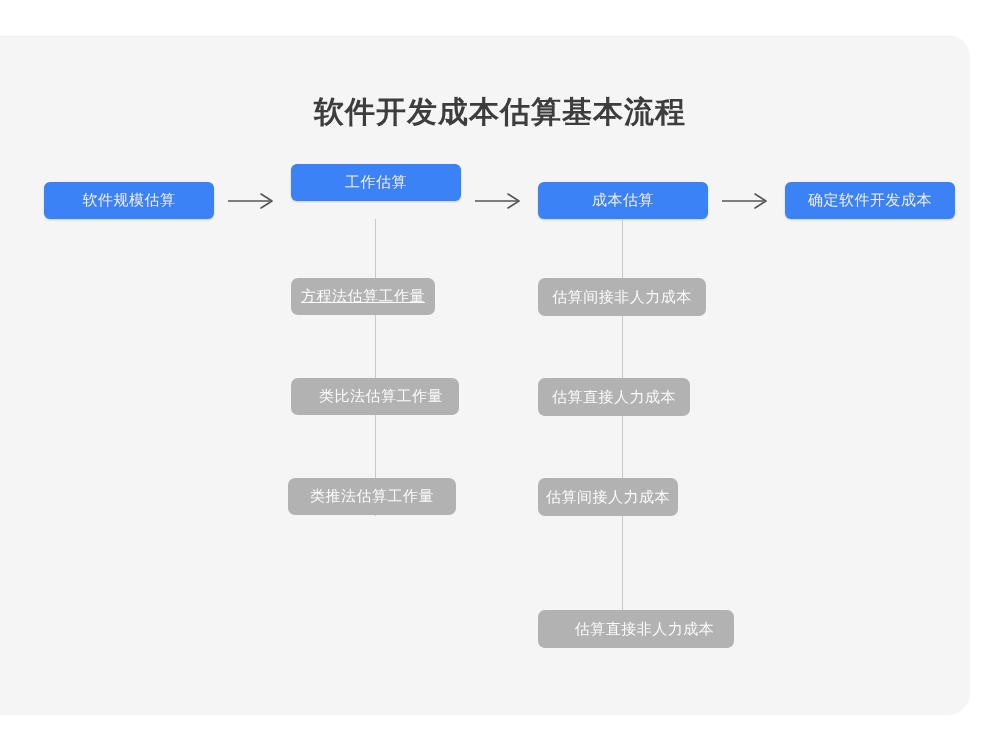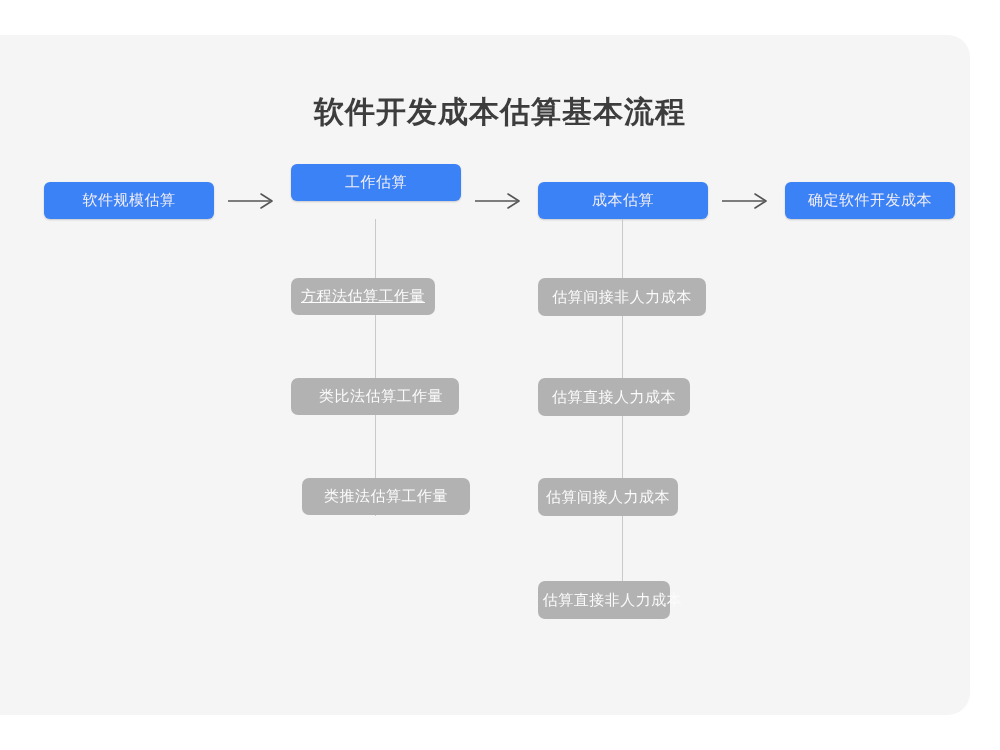--- a/index.html
+++ b/index.html
@@ -140,7 +140,7 @@
     <span>类比法估算工作量</span>
   </div>
 
-  <div class="node secondary" style="left:302px; top:478px; width:168px; height:37px;font-family:Liberation Mono, monospace;">
+  <div class="node secondary" style="left:288px; top:478px; width:168px; height:37px;font-family:Liberation Mono, monospace;">
     <span>类推法估算工作量</span>
   </div>
 

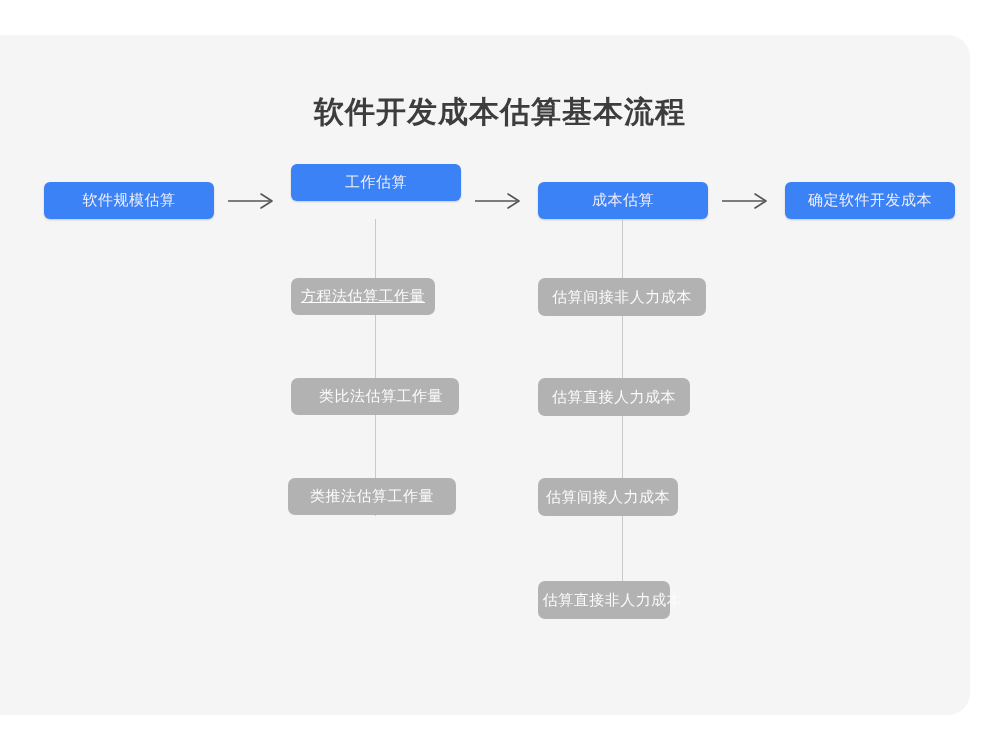--- a/index.html
+++ b/index.html
@@ -158,7 +158,7 @@
     <span>估算间接人力成本</span>
   </div>
 
-  <div class="node secondary" style="left:538px; top:581px; width:132px; height:38px;padding-left:17px;">
+  <div class="node secondary" style="left:538px; top:610px; width:196px; height:38px;padding-left:17px;">
     <span>估算直接非人力成本</span>
   </div>
 

